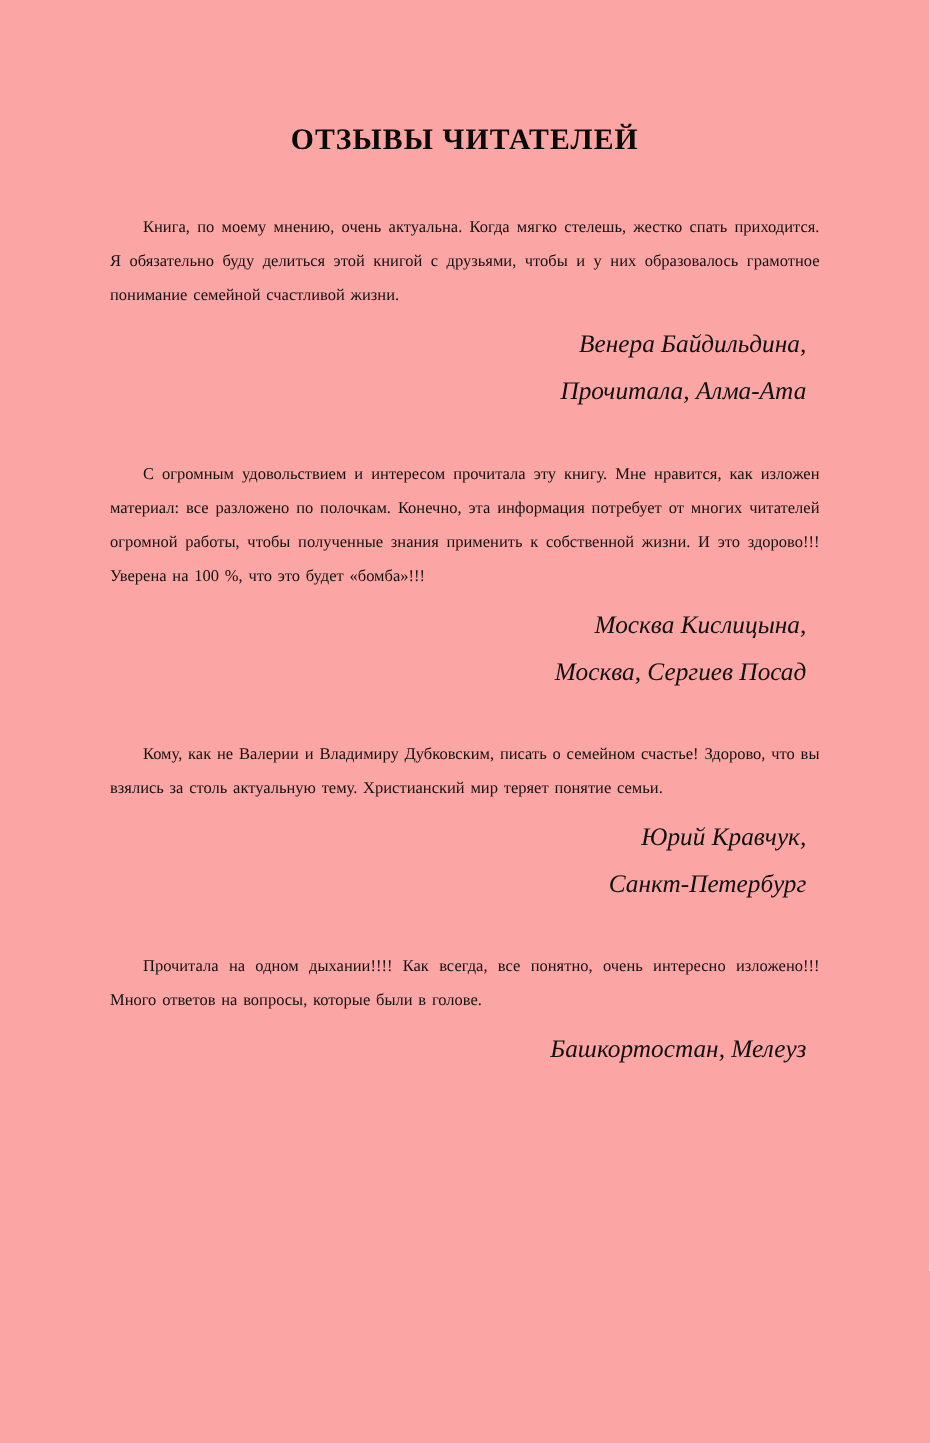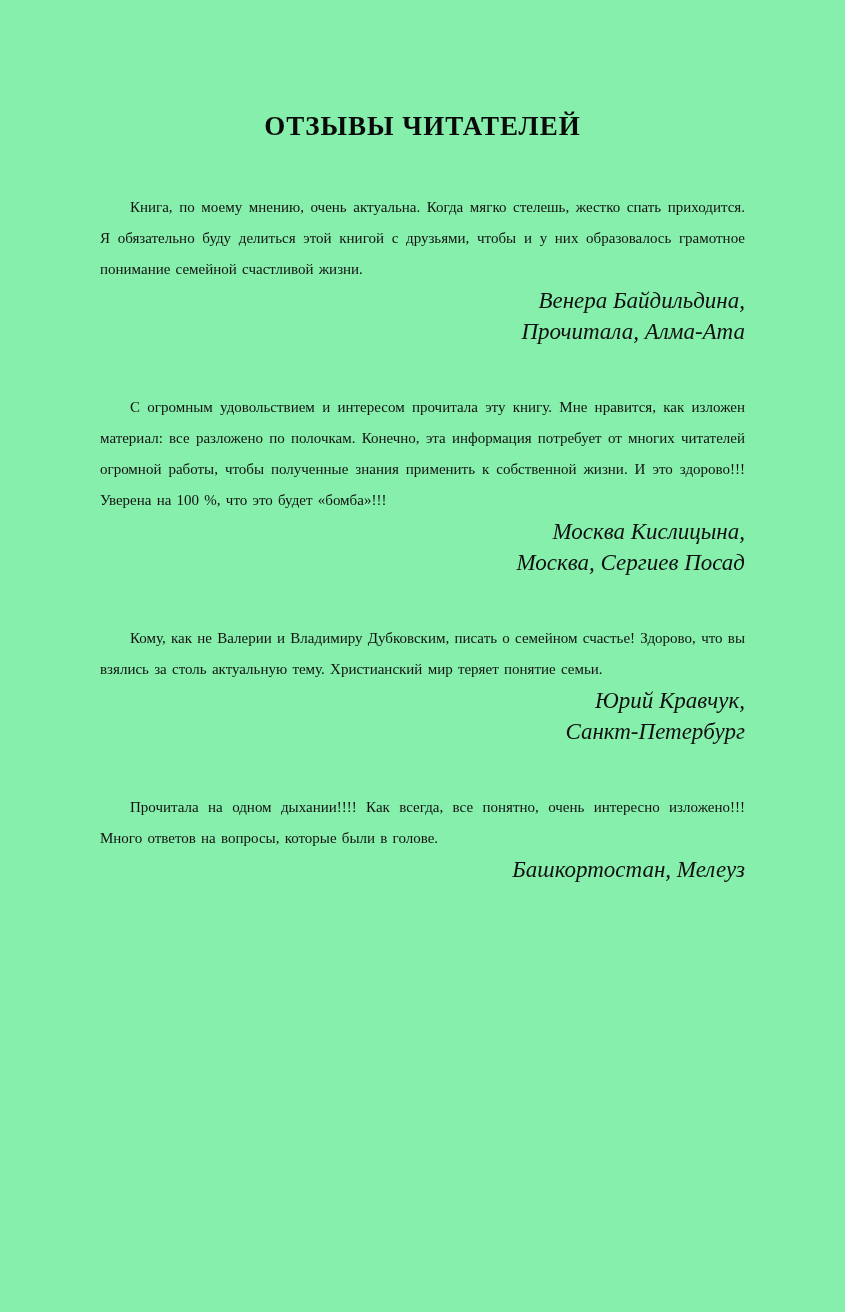--- a/index.html
+++ b/index.html
@@ -12,7 +12,7 @@
     width: 845px;
     height: 1312px;
     margin: 0 auto;
-    background: #86efac;
+    background: #fca5a5;
     box-sizing: border-box;
     padding: 110px 100px 0 100px;
     overflow: hidden;

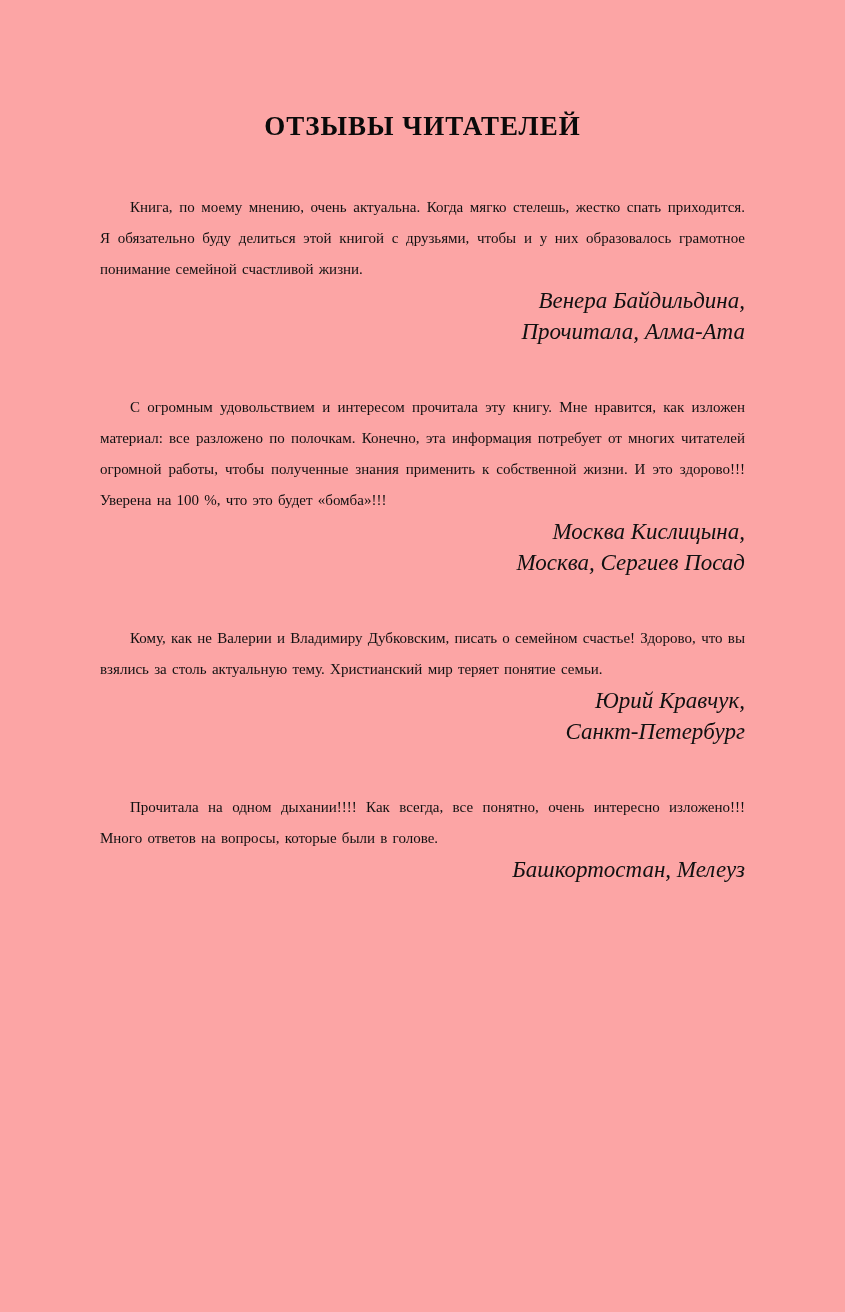--- a/index.html
+++ b/index.html
@@ -40,7 +40,7 @@
     word-spacing: 1.5px;
   }
   .attribution {
-    margin: 0;
+    margin: 12px;
     font-size: 23px;
     line-height: 31px;
     font-style: italic;

